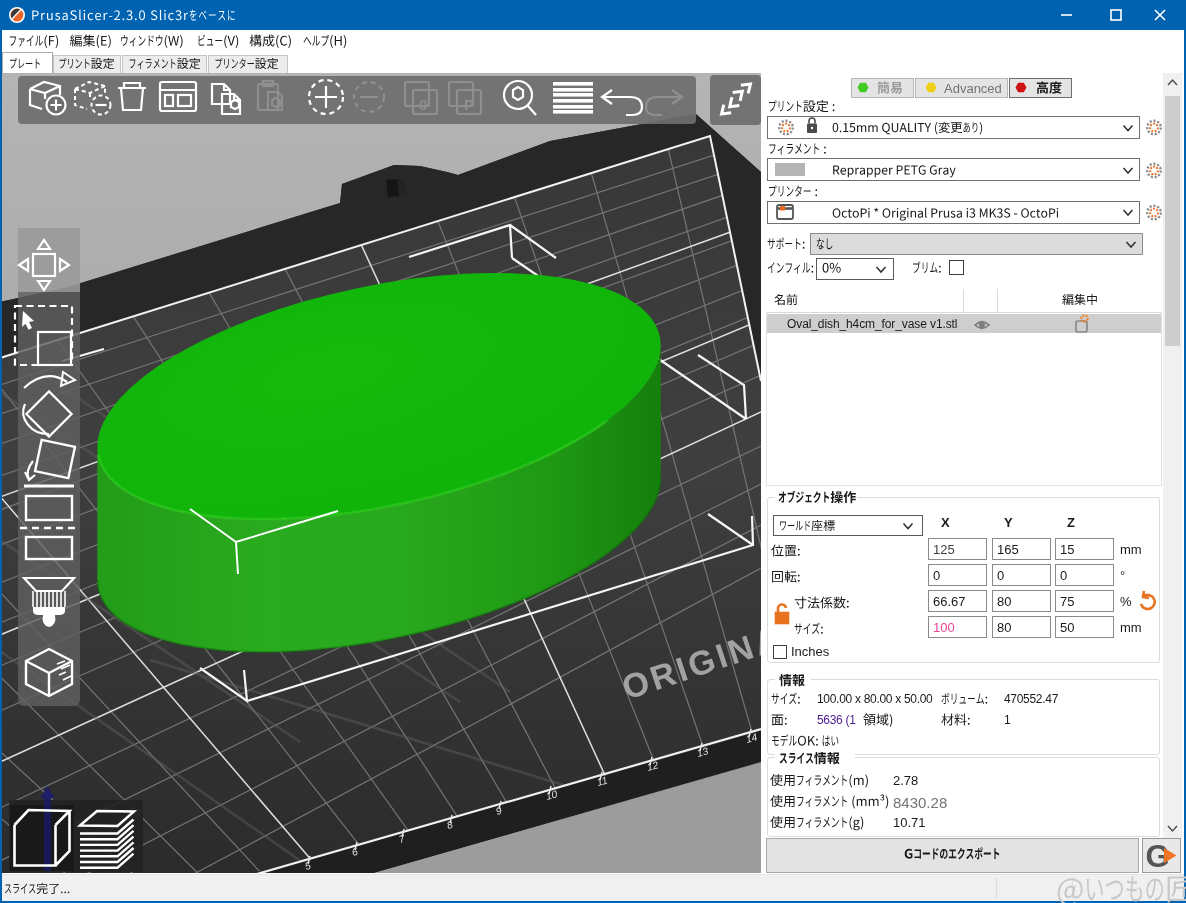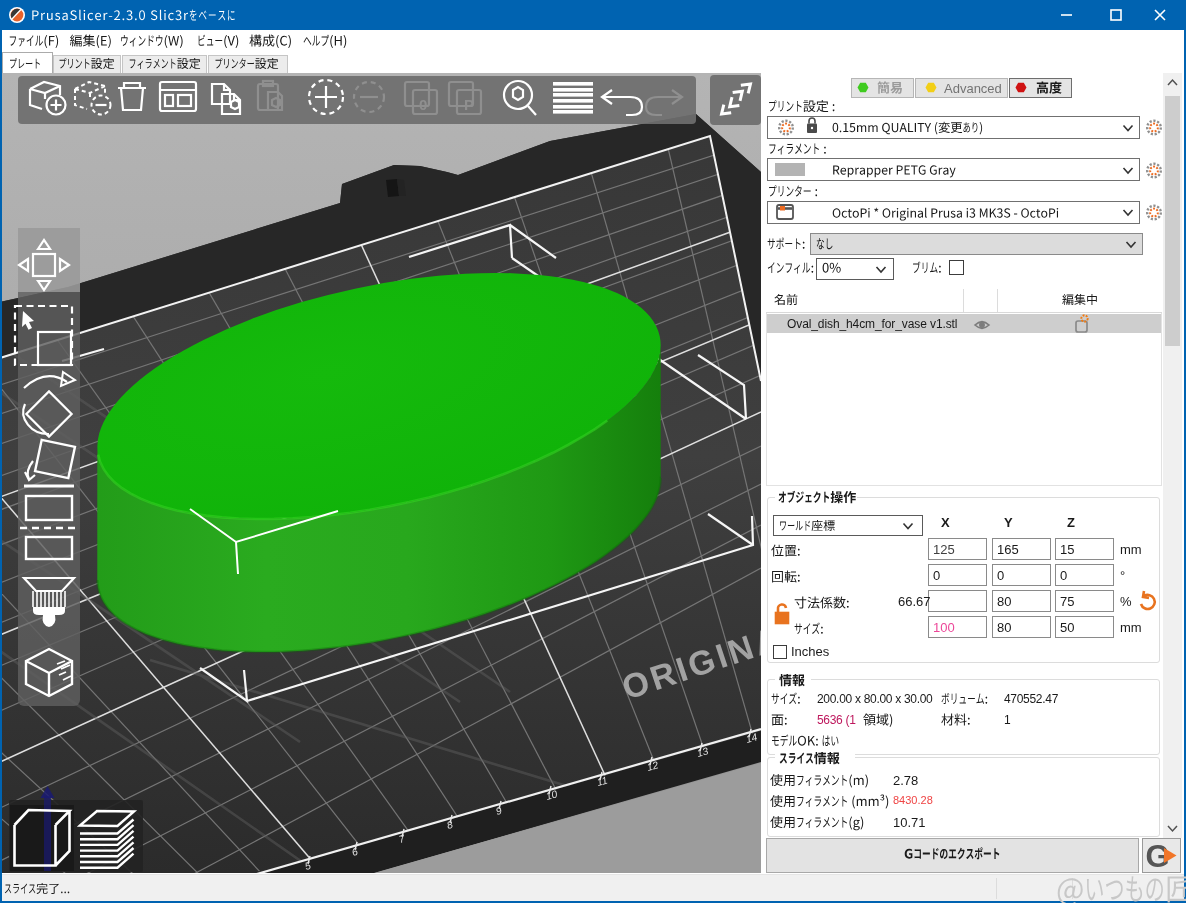--- a/index.html
+++ b/index.html
@@ -322,7 +322,7 @@
 <div class="abs" style="left:1060px;top:568px;font-size:13px;color:#1a1a1a">0</div>
 <div class="abs" style="left:1120px;top:568px;font-size:13px;color:#1a1a1a">°</div>
 <div class="abs" style="left:928px;top:590px;width:59px;height:22px;background:#fff;border:1px solid #8a8a8a"></div>
-<div class="abs" style="left:898px;top:594px;font-size:13px;color:#1a1a1a">66.67</div>
+<div class="abs" style="left:933px;top:594px;font-size:13px;color:#1a1a1a">66.67</div>
 <div class="abs" style="left:992px;top:590px;width:59px;height:22px;background:#fff;border:1px solid #8a8a8a"></div>
 <div class="abs" style="left:997px;top:594px;font-size:13px;color:#1a1a1a">80</div>
 <div class="abs" style="left:1055px;top:590px;width:59px;height:22px;background:#fff;border:1px solid #8a8a8a"></div>

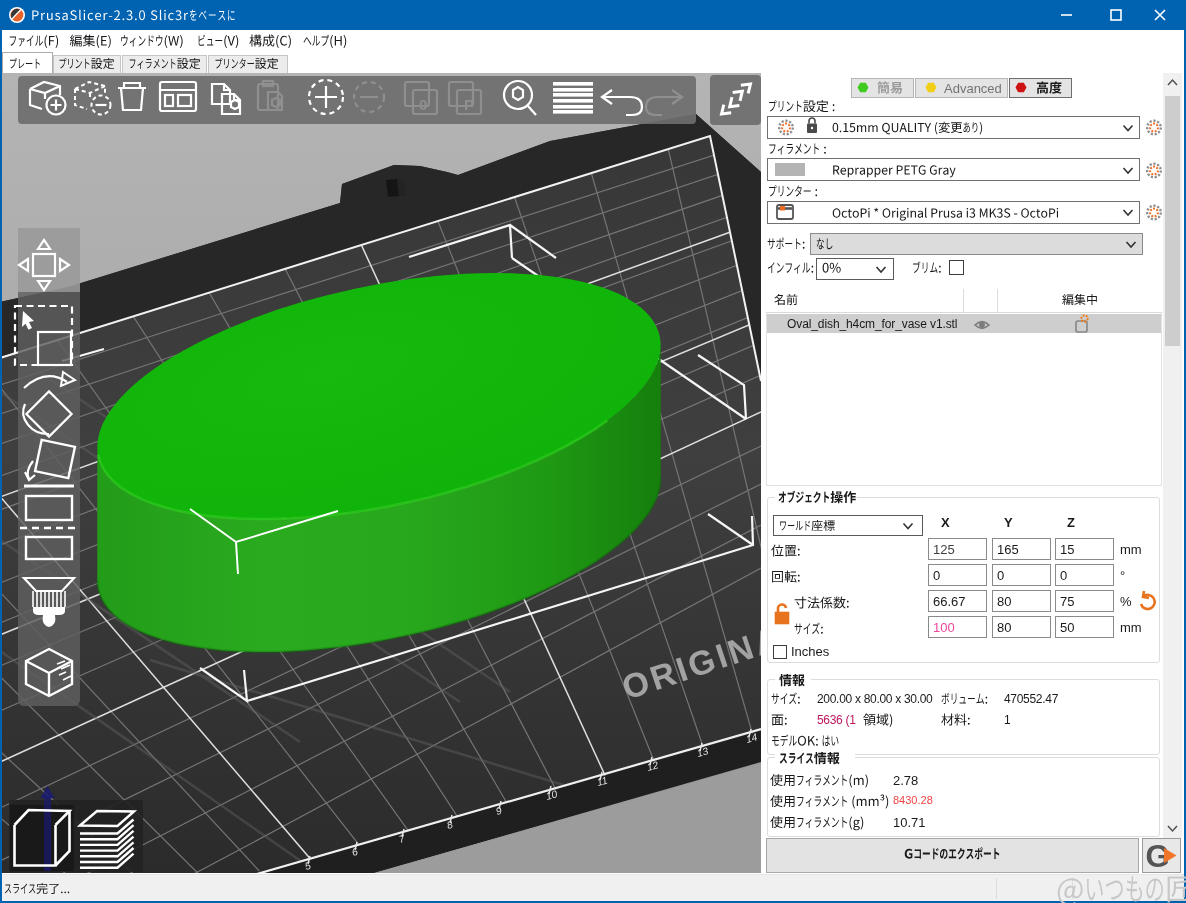--- a/index.html
+++ b/index.html
@@ -339,7 +339,7 @@
 <div class="abs" style="left:791px;top:644px;font-size:13px;color:#1a1a1a">Inches</div>
 <div class="abs" style="left:767px;top:679px;width:393px;height:76px;border:1px solid #dcdcdc;border-radius:3px"></div>
 <div class="abs" style="left:775px;top:672px;width:36px;height:14px;background:#fff"></div>
-<div class="abs" style="left:817px;top:692px;font-size:12px;letter-spacing:-0.3px;color:#1a1a1a">200.00 x 80.00 x 30.00</div>
+<div class="abs" style="left:817px;top:692px;font-size:12px;letter-spacing:-0.3px;color:#1a1a1a">100.00 x 80.00 x 50.00</div>
 <div class="abs" style="left:1004px;top:692px;font-size:12px;letter-spacing:-0.3px;color:#1a1a1a">470552.47</div>
 <div class="abs" style="left:817px;top:713px;font-size:12px;letter-spacing:-0.3px;color:#be185d">5636 (1</div>
 <div class="abs" style="left:1004px;top:713px;font-size:12px;letter-spacing:-0.3px;color:#1a1a1a">1</div>

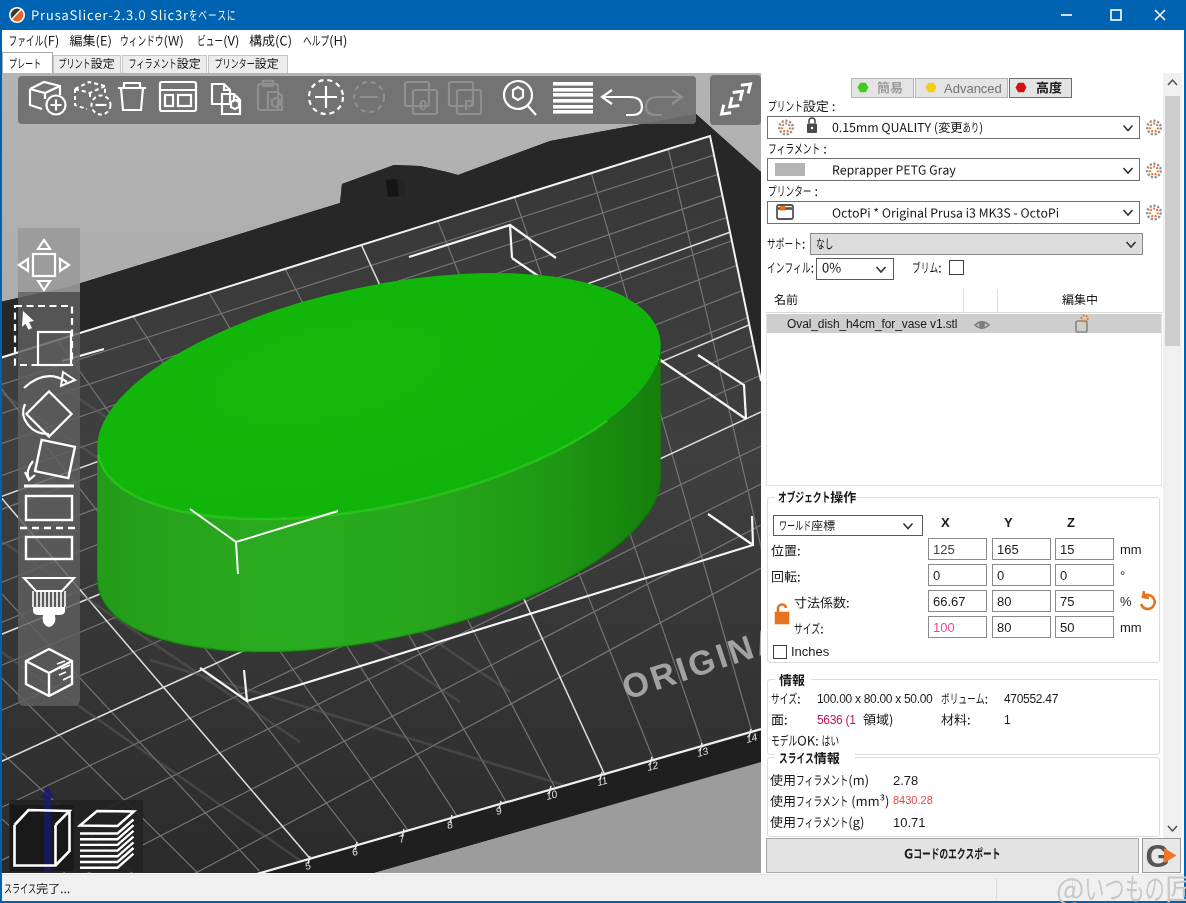--- a/index.html
+++ b/index.html
@@ -341,7 +341,7 @@
 <div class="abs" style="left:775px;top:672px;width:36px;height:14px;background:#fff"></div>
 <div class="abs" style="left:817px;top:692px;font-size:12px;letter-spacing:-0.3px;color:#1a1a1a">100.00 x 80.00 x 50.00</div>
 <div class="abs" style="left:1004px;top:692px;font-size:12px;letter-spacing:-0.3px;color:#1a1a1a">470552.47</div>
-<div class="abs" style="left:817px;top:713px;font-size:12px;letter-spacing:-0.3px;color:#be185d">5636 (1</div>
+<div class="abs" style="left:817px;top:713px;font-size:12px;letter-spacing:-0.3px;color:#4c1d95">5636 (1</div>
 <div class="abs" style="left:1004px;top:713px;font-size:12px;letter-spacing:-0.3px;color:#1a1a1a">1</div>
 <div class="abs" style="left:767px;top:757px;width:393px;height:80px;border:1px solid #dcdcdc;border-radius:3px"></div>
 <div class="abs" style="left:775px;top:750px;width:80px;height:14px;background:#fff"></div>

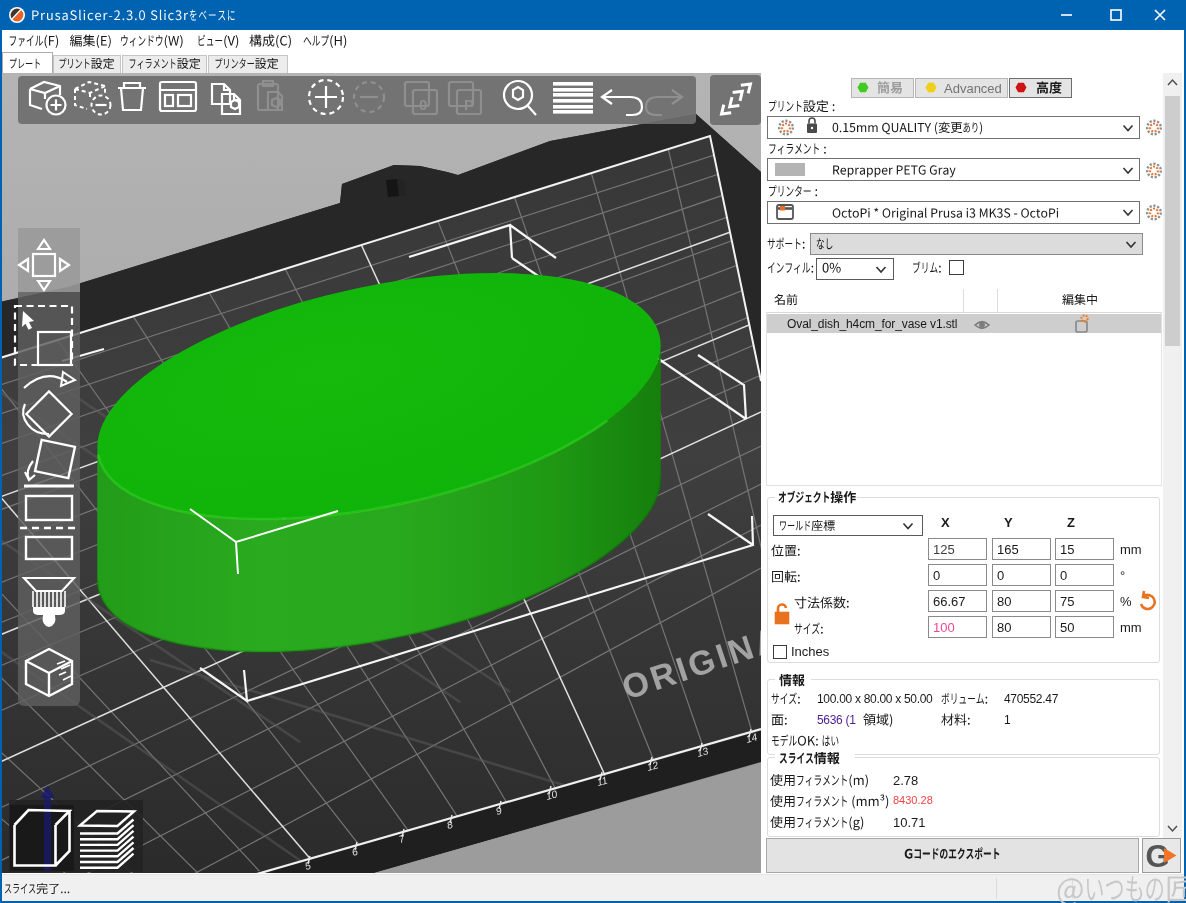--- a/index.html
+++ b/index.html
@@ -346,7 +346,7 @@
 <div class="abs" style="left:767px;top:757px;width:393px;height:80px;border:1px solid #dcdcdc;border-radius:3px"></div>
 <div class="abs" style="left:775px;top:750px;width:80px;height:14px;background:#fff"></div>
 <div class="abs" style="left:893px;top:773px;font-size:13px;color:#1a1a1a">2.78</div>
-<div class="abs" style="left:893px;top:794px;font-size:11px;color:#ef4444">8430.28</div>
+<div class="abs" style="left:893px;top:794px;font-size:15px;color:#737373">8430.28</div>
 <div class="abs" style="left:893px;top:815px;font-size:13px;color:#1a1a1a">10.71</div>
 <div class="abs" style="left:1163px;top:73px;width:19px;height:765px;background:#f0f0f0"></div>
 <div class="abs" style="left:1165px;top:96px;width:15px;height:250px;background:#cdcdcd"></div>

